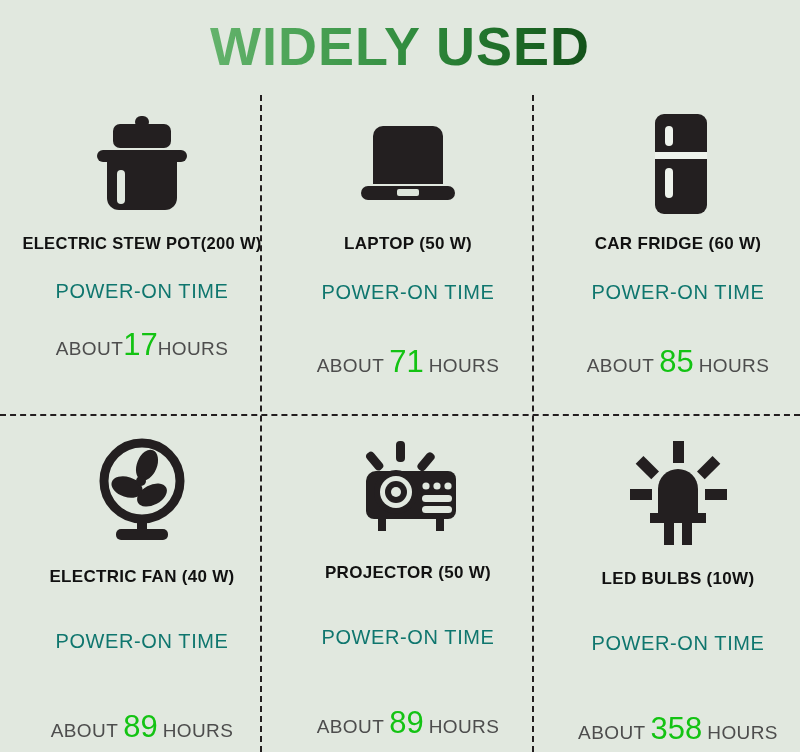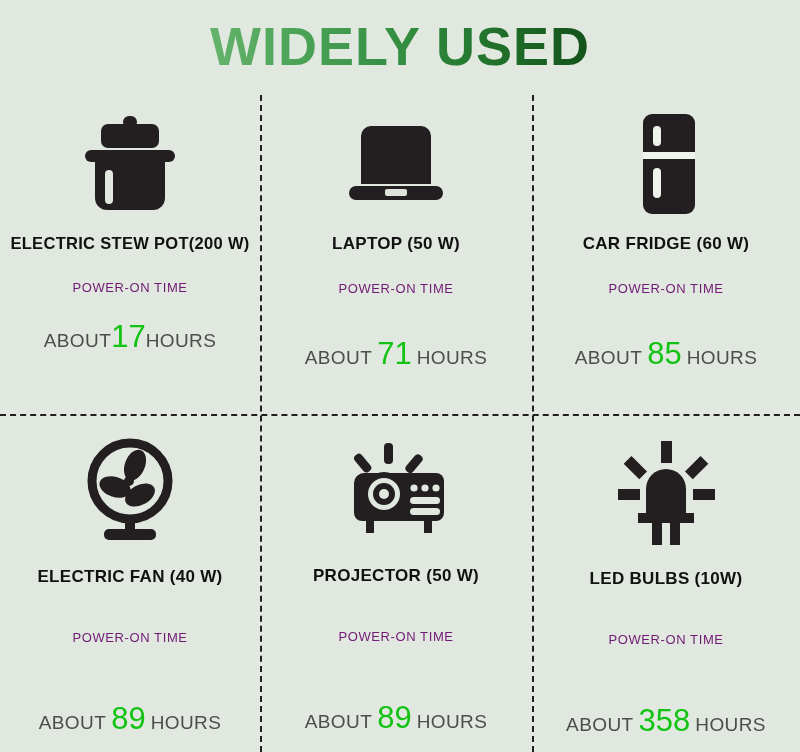--- a/index.html
+++ b/index.html
@@ -40,7 +40,7 @@
   .grid {
     position: absolute;
     top: 92px;
-    left: 0;
+    left: 12px;
     width: 692px;
     height: 660px;
     display: grid;

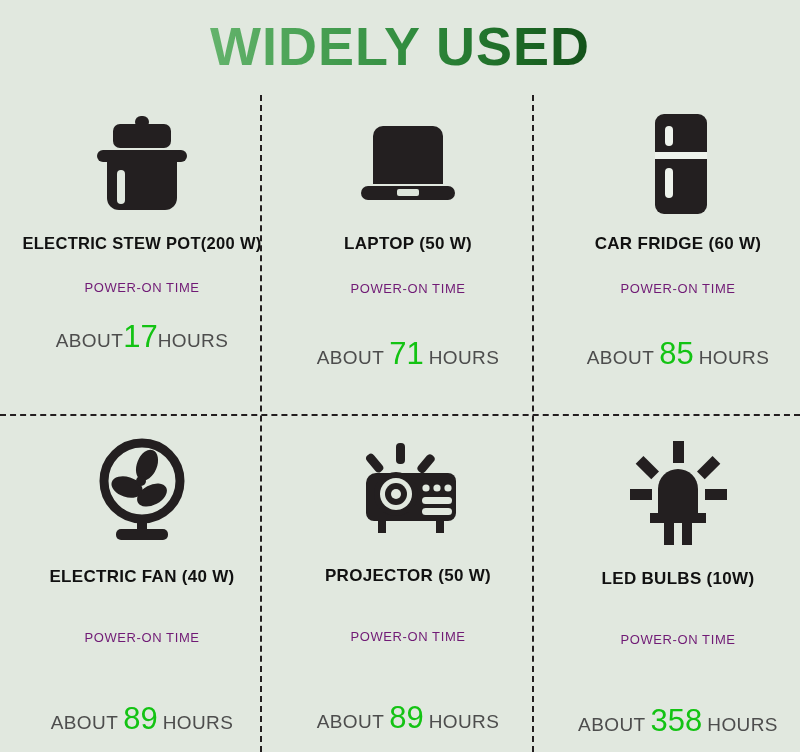--- a/index.html
+++ b/index.html
@@ -77,8 +77,8 @@
   .pot-name { font-size: 16.5px; }
 
   .power-label {
-    font-size: 13px;
-    color: #701a75;
+    font-size: 20px;
+    color: #0f766e;
     letter-spacing: 0.6px;
     margin-top: 27px;
     text-align: center;

